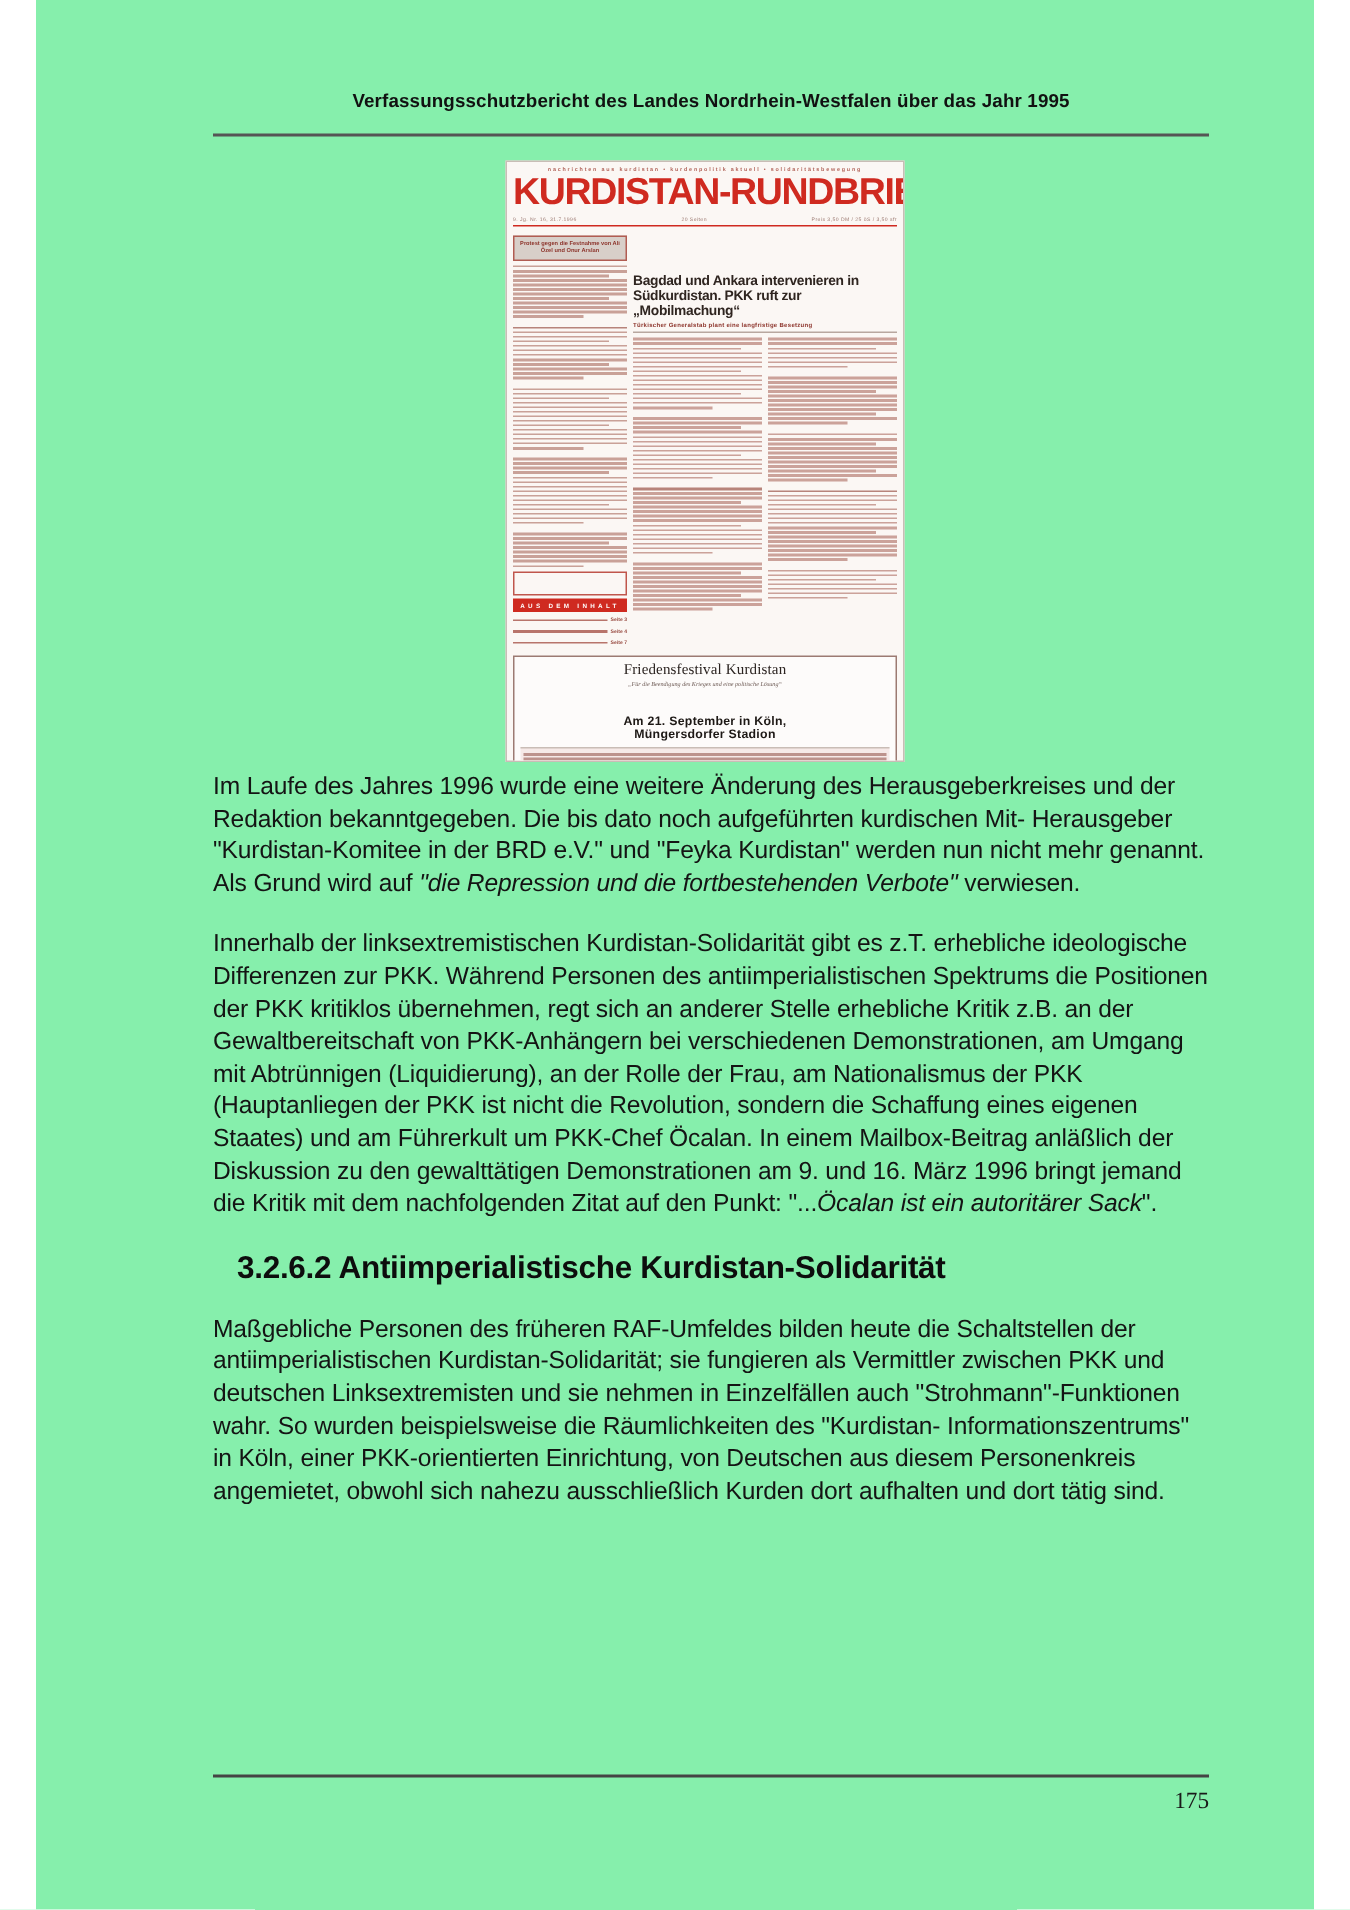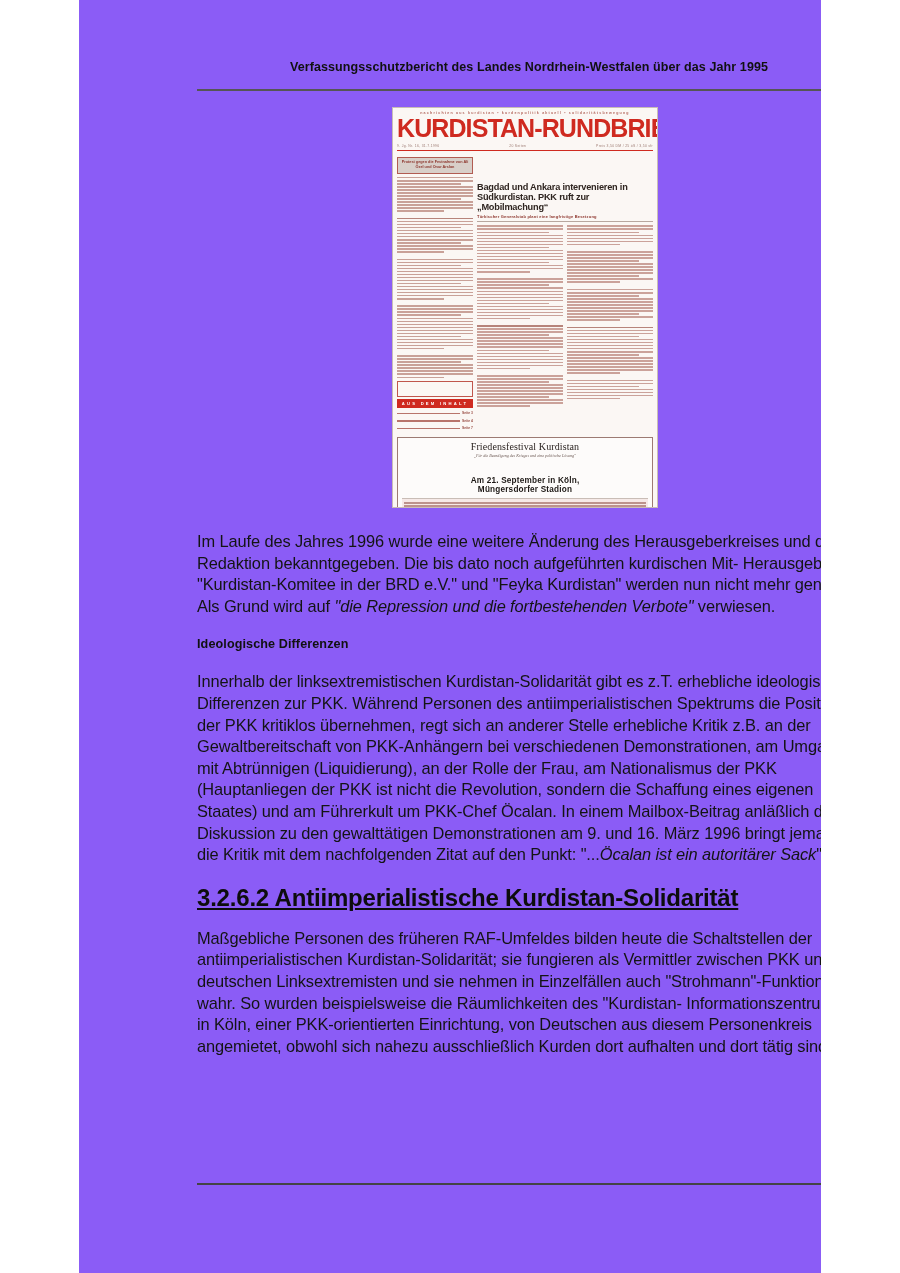--- a/index.html
+++ b/index.html
@@ -14,10 +14,10 @@
   }
   .page {
     position: relative;
-    width: 742px;
+    width: 852px;
     height: 1273px;
     margin: 0 auto;
-    background: #8b5cf6;
+    background: #86efac;
     overflow: hidden;
   }
 

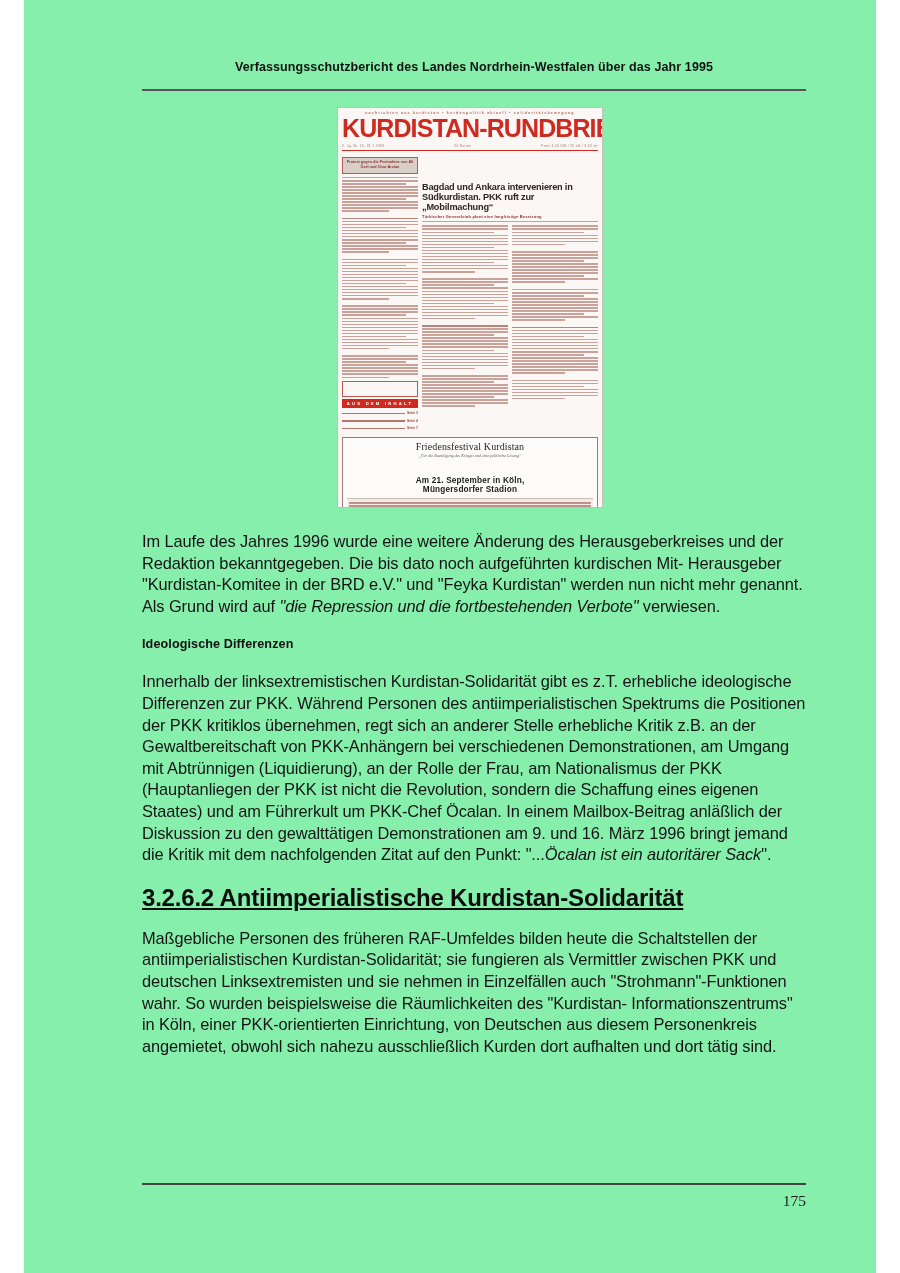--- a/index.html
+++ b/index.html
@@ -252,7 +252,7 @@
     width: 664px;
   }
   p.body {
-    margin: 17px 0 19px 0;
+    margin: 0 0 19px 0;
     font-size: 16.4px;
     line-height: 21.6px;
     color: #141414;

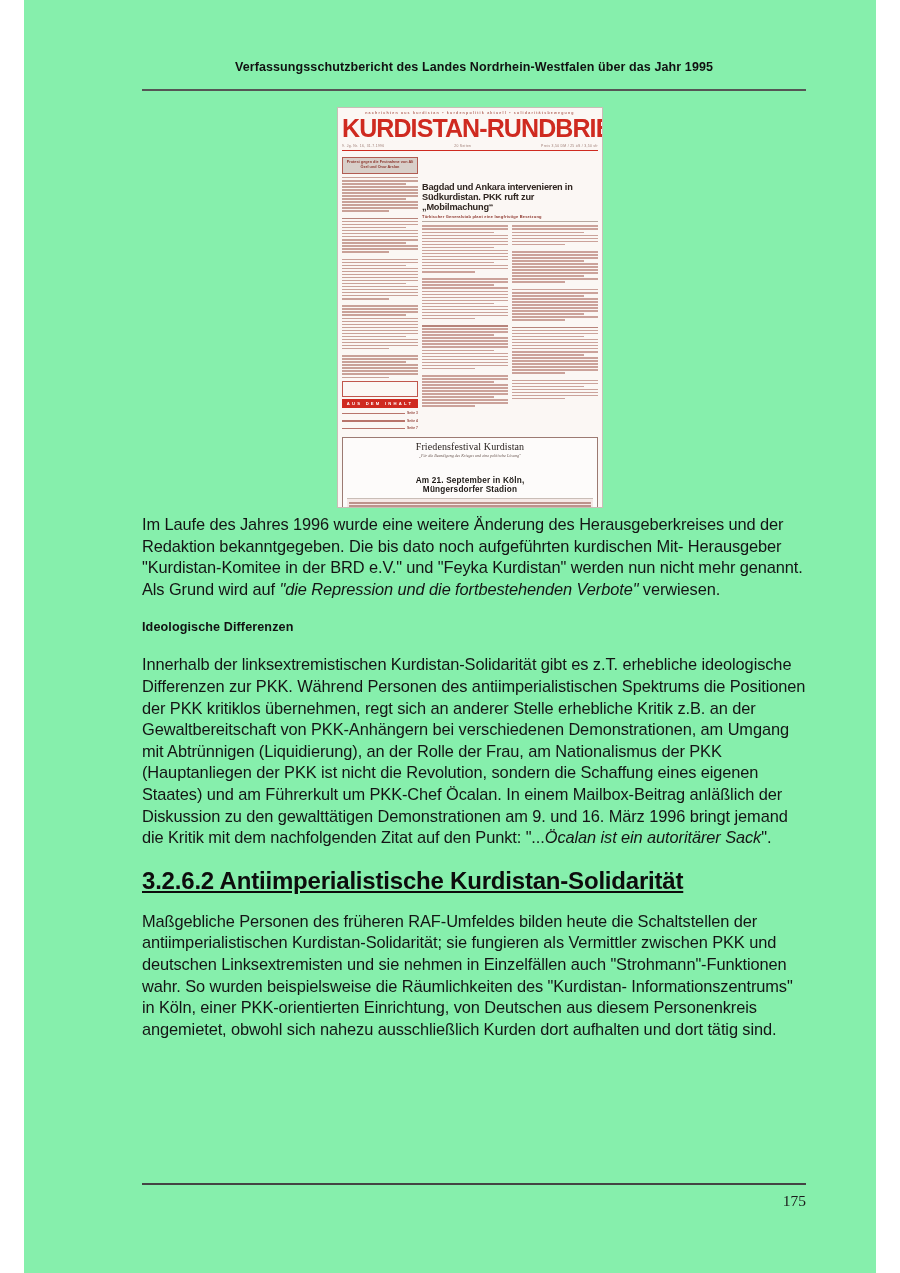--- a/index.html
+++ b/index.html
@@ -564,7 +564,6 @@
     <p class="body"><span>Im Laufe des Jahres 1996 wurde eine weitere Änderung des Herausgeberkreises und der Redaktion bekanntgegeben. Die bis dato noch aufgeführten kurdischen Mit- Herausgeber "Kurdistan-Komitee in der BRD e.V." und "Feyka Kurdistan" werden nun nicht mehr genannt. Als Grund wird auf </span><span class="it">"die Repression und die fortbestehenden Verbote"</span><span> verwiesen.</span></p>
 
 
-    <h4 class="subhead">Ideologische Differenzen</h4>
 
     <p class="body"><span>Innerhalb der linksextremistischen Kurdistan-Solidarität gibt es z.T. erhebliche ideologische Differenzen zur PKK. Während Personen des antiimperialistischen Spektrums die Positionen der PKK kritiklos übernehmen, regt sich an anderer Stelle erhebliche Kritik z.B. an der Gewaltbereitschaft von PKK-Anhängern bei verschiedenen Demonstrationen, am Umgang mit Abtrünnigen (Liquidierung), an der Rolle der Frau, am Nationalismus der PKK (Hauptanliegen der PKK ist nicht die Revolution, sondern die Schaffung eines eigenen Staates) und am Führerkult um PKK-Chef Öcalan. In einem Mailbox-Beitrag anläßlich der Diskussion zu den gewalttätigen Demonstrationen am 9. und 16. März 1996 bringt jemand die Kritik mit dem nachfolgenden Zitat auf den Punkt: </span><span>"...</span><span class="it">Öcalan ist ein autoritärer Sack</span><span>".</span></p>
 

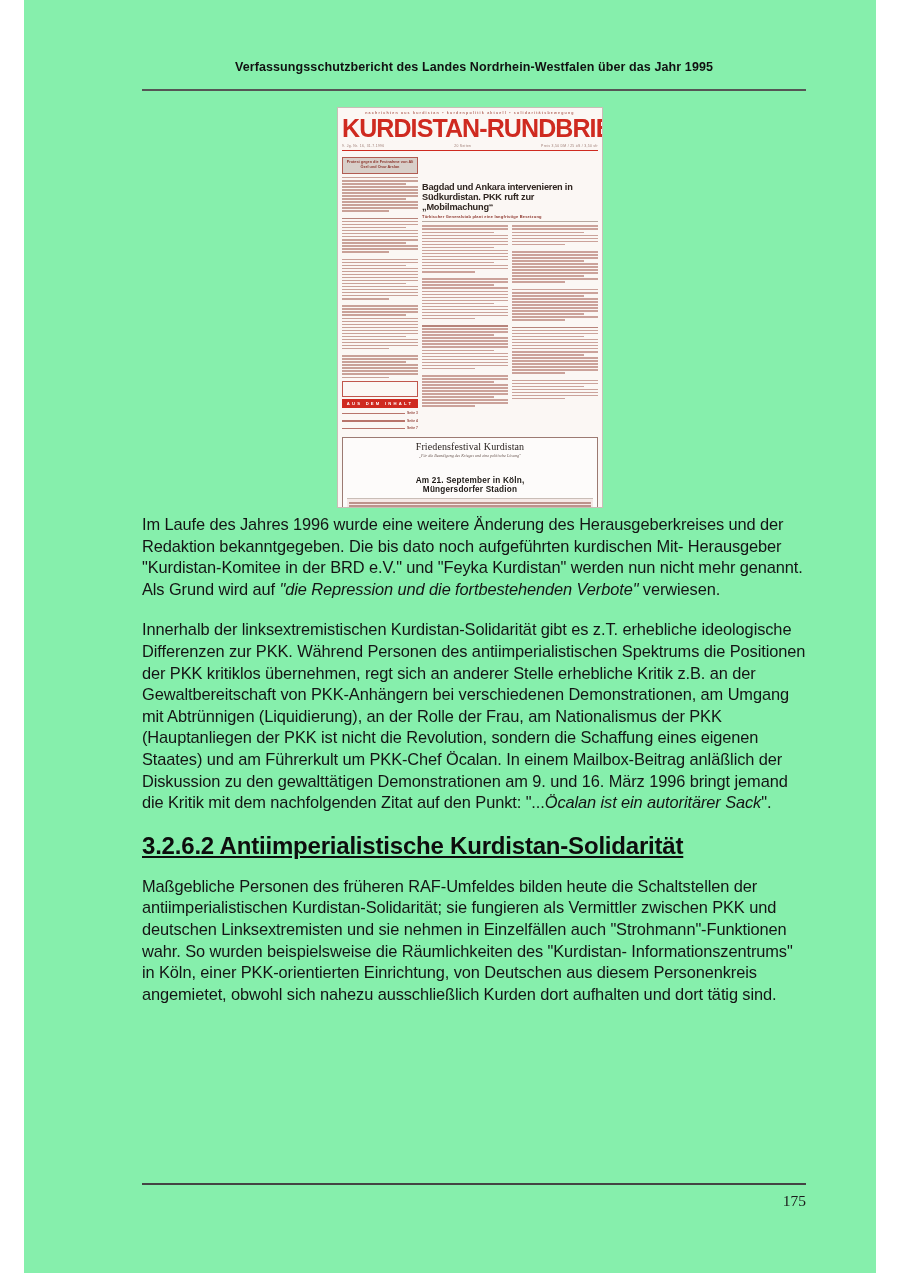--- a/index.html
+++ b/index.html
@@ -269,13 +269,12 @@
     letter-spacing: 0.1px;
   }
   h2.section {
-    margin: 6px 0 17px 0;
-    font-size: 24px;
+    margin: 6px 0 17px 16px;
+    font-size: 21px;
     font-weight: bold;
     line-height: 26px;
     color: #0d0d0d;
     letter-spacing: -0.2px;
-    text-decoration: underline;
   }
 
   

